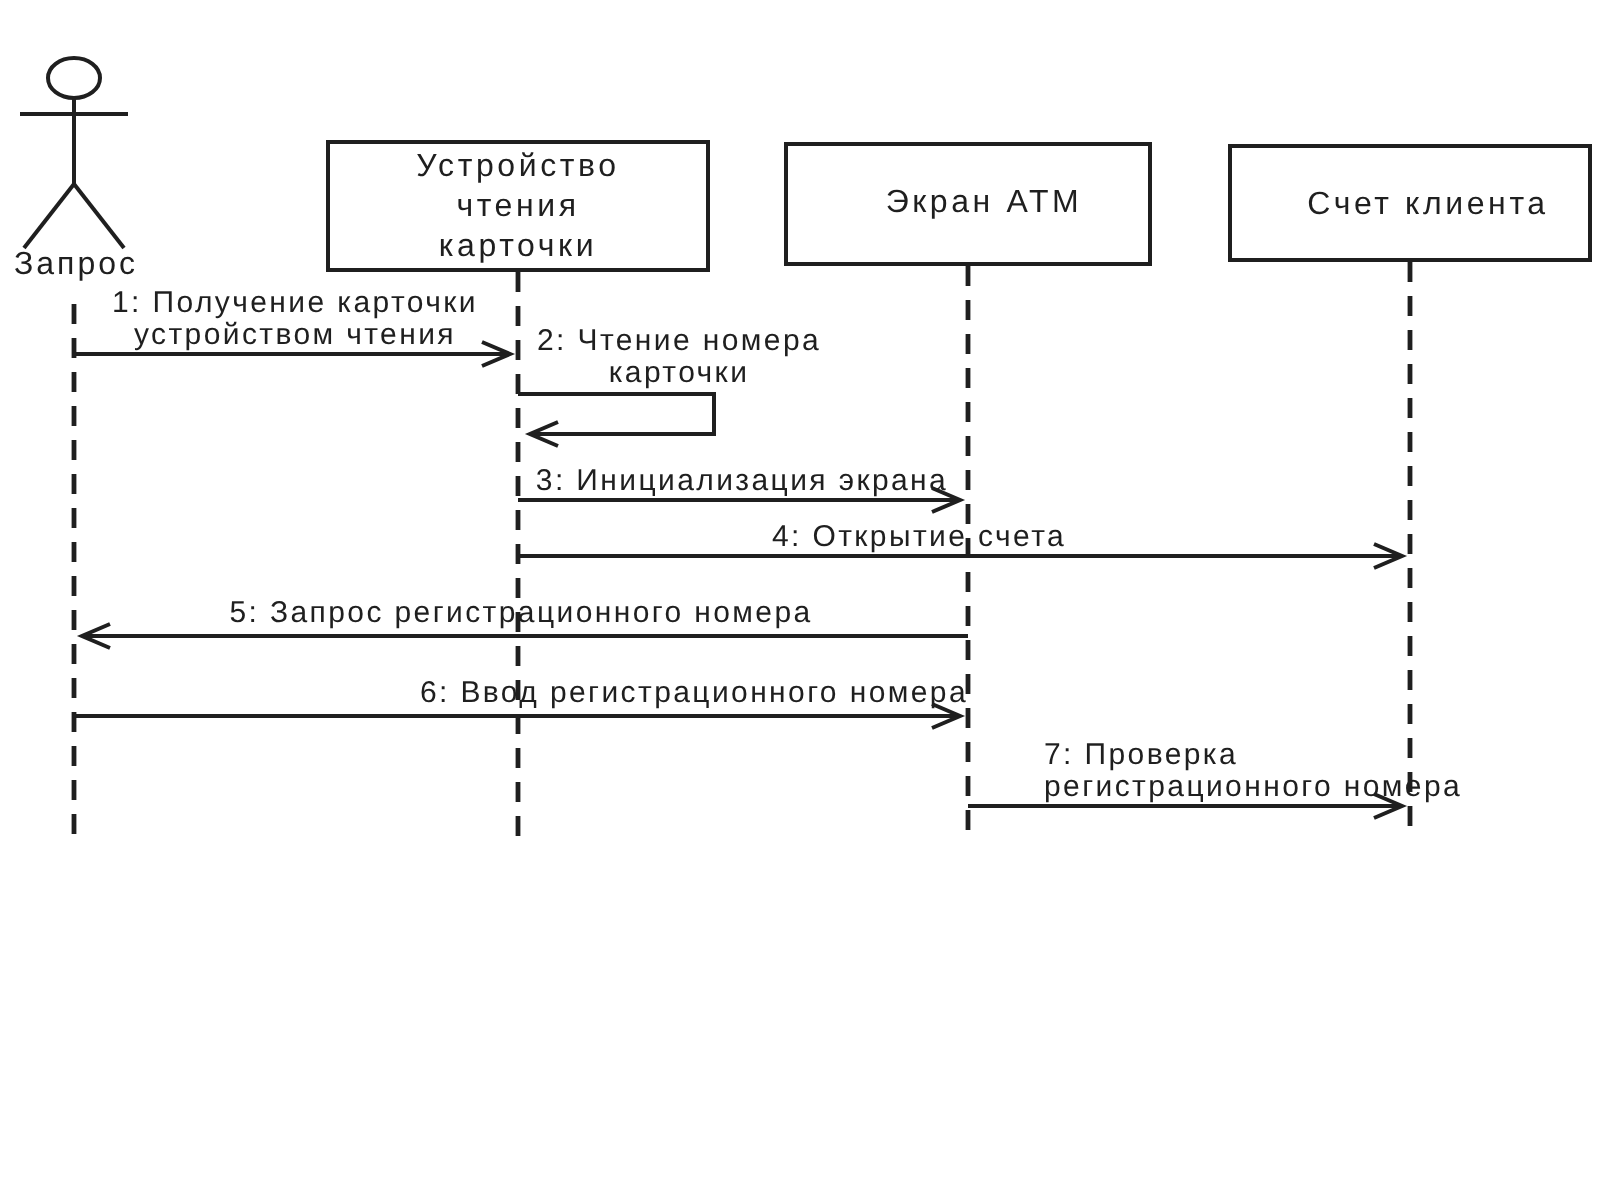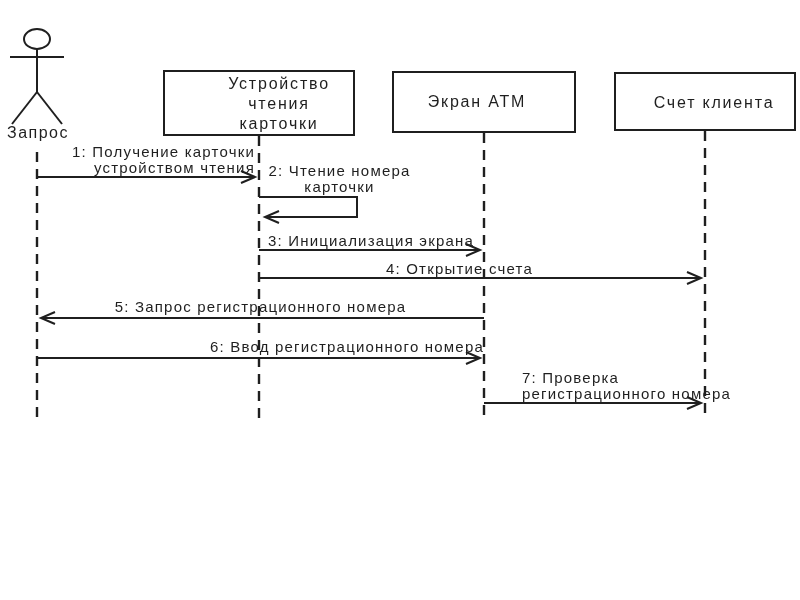--- a/index.html
+++ b/index.html
@@ -86,7 +86,7 @@
 
   <div class="actor-lbl" style="left:0px; top:124px; width:76px;">Запрос</div>
 
-  <div class="obj-lbl" style="left:164px; top:74px; width:190px;padding-left:20px;">Устройство
+  <div class="obj-lbl" style="left:164px; top:74px; width:190px;">Устройство
 чтения
 карточки</div>
   <div class="obj-lbl" style="left:386px; top:92px; width:182px;">Экран ATM</div>

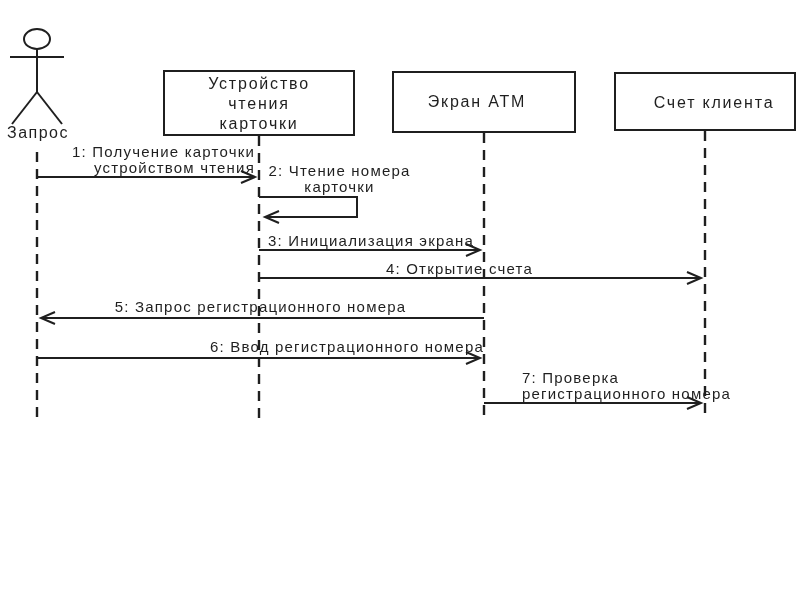--- a/index.html
+++ b/index.html
@@ -89,7 +89,7 @@
   <div class="obj-lbl" style="left:164px; top:74px; width:190px;">Устройство
 чтения
 карточки</div>
-  <div class="obj-lbl" style="left:386px; top:92px; width:182px;">Экран ATM</div>
+  <div class="obj-lbl" style="left:401px; top:92px; width:182px;">Экран ATM</div>
   <div class="obj-lbl" style="left:586px; top:93px; width:160px;padding-left:48px;">Счет клиента</div>
 
   <div class="msg-lbl" style="left:40px; top:144px; width:215px;text-align:right;">1: Получение карточки

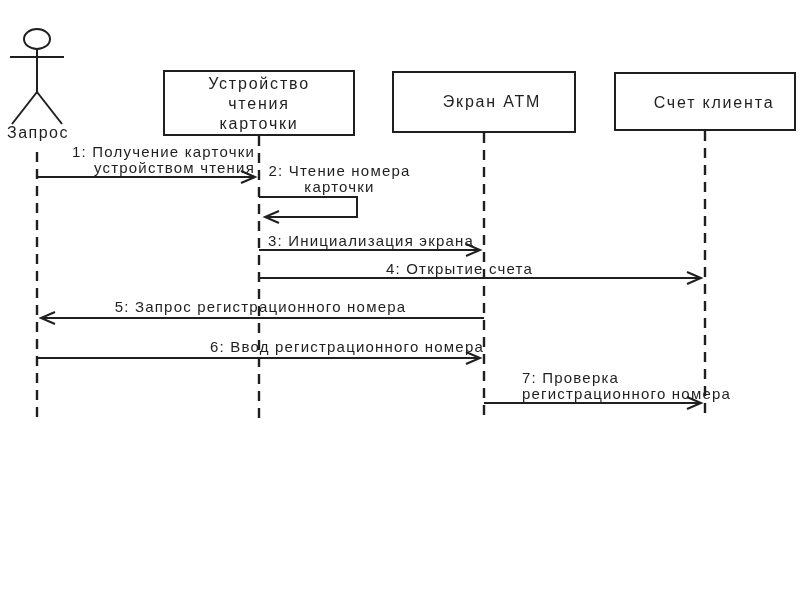--- a/index.html
+++ b/index.html
@@ -92,7 +92,7 @@
   <div class="obj-lbl" style="left:401px; top:92px; width:182px;">Экран ATM</div>
   <div class="obj-lbl" style="left:586px; top:93px; width:160px;padding-left:48px;">Счет клиента</div>
 
-  <div class="msg-lbl" style="left:40px; top:144px; width:215px;text-align:right;">1: Получение карточки
+  <div class="msg-lbl" style="left:40px; top:144px; width:215px;">1: Получение карточки
 устройством чтения</div>
   <div class="msg-lbl" style="left:252px; top:163px; width:175px;">2: Чтение номера
 карточки</div>

